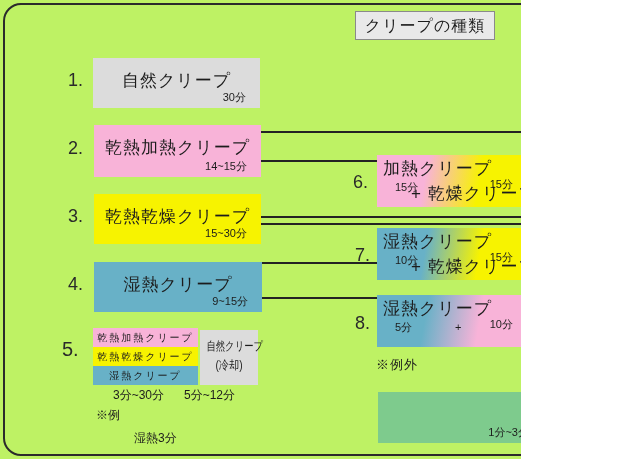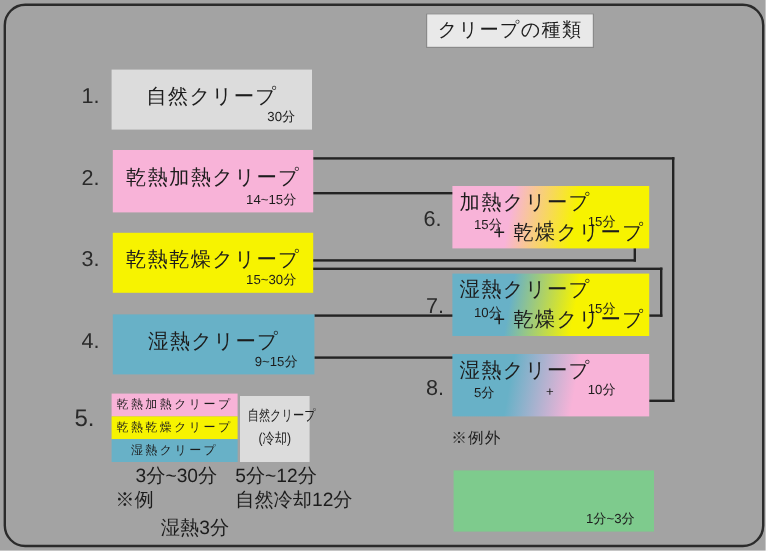--- a/index.html
+++ b/index.html
@@ -8,7 +8,7 @@
   }
   html,body{margin:0;padding:0;background:#fff;}
   #canvas{
-    position:relative;width:638px;height:459px;background:#a3a3a3;
+    position:relative;width:521px;height:459px;background:#bef264;
     font-family:"Liberation Sans", sans-serif;color:var(--ink);overflow:hidden;
   }
   .frame{position:absolute;left:3px;top:3px;width:630px;height:449px;

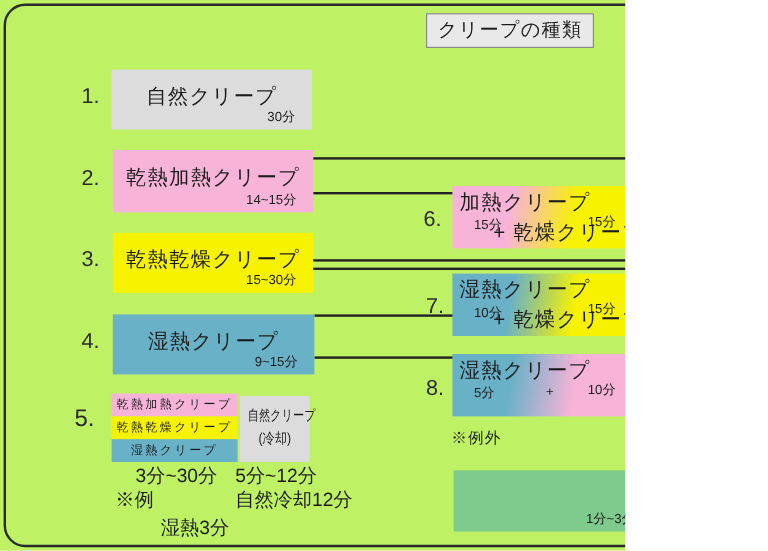--- a/index.html
+++ b/index.html
@@ -44,7 +44,7 @@
   .cool{position:absolute;left:200px;top:330px;width:58px;height:55px;background:var(--gray);text-align:center;}
   .cool .cl1{display:block;margin-top:8px;font-size:12px;transform:scaleX(0.78);white-space:nowrap;}
   .cool .cl2{display:block;margin-top:2px;font-size:12px;transform:scaleX(0.85);white-space:nowrap;}
-  .t12{position:absolute;font-size:16px;white-space:nowrap;}
+  .t12{position:absolute;font-size:12px;white-space:nowrap;}
   .st{left:113px;top:387px}.ct{left:196px;top:387px}
   .ex1{left:96px;top:407px}.ex2{left:134px;top:430px}.ex3{left:196px;top:407px}
   .exc-label{position:absolute;left:376px;top:356px;font-size:13px;letter-spacing:1px;}

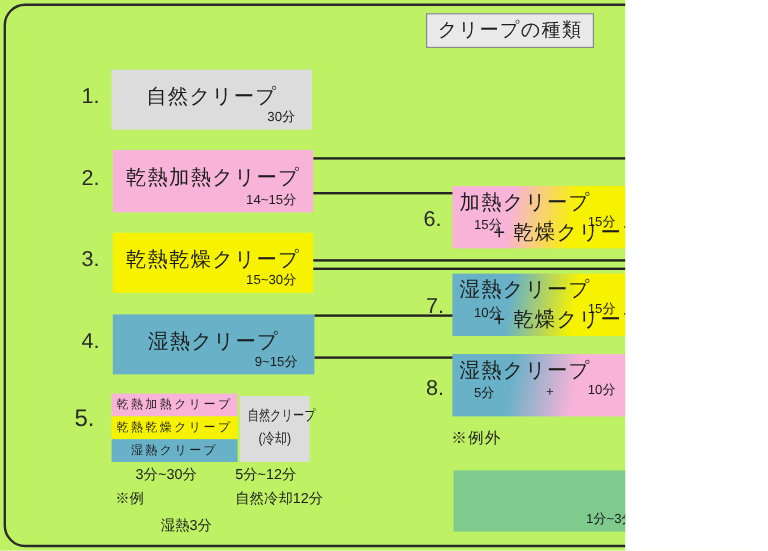--- a/index.html
+++ b/index.html
@@ -45,7 +45,7 @@
   .cool .cl1{display:block;margin-top:8px;font-size:12px;transform:scaleX(0.78);white-space:nowrap;}
   .cool .cl2{display:block;margin-top:2px;font-size:12px;transform:scaleX(0.85);white-space:nowrap;}
   .t12{position:absolute;font-size:12px;white-space:nowrap;}
-  .st{left:113px;top:387px}.ct{left:196px;top:387px}
+  .st{left:113px;top:387px}.ct{left:184px;top:387px}
   .ex1{left:96px;top:407px}.ex2{left:134px;top:430px}.ex3{left:196px;top:407px}
   .exc-label{position:absolute;left:376px;top:356px;font-size:13px;letter-spacing:1px;}
   .gbox{left:378px;top:392px;width:167px;height:51px;background:var(--green);}

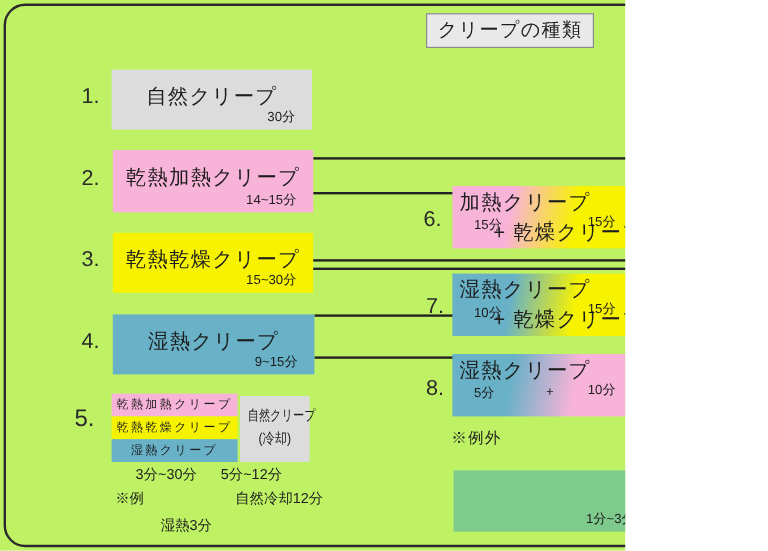--- a/index.html
+++ b/index.html
@@ -120,7 +120,6 @@
   <span class="t12 ct">5分~12分</span>
   <span class="t12 ex1">※例</span>
   <span class="t12 ex2">湿熱3分</span>
-  <span class="t12 ex3">自然冷却12分</span>
 
   <span class="num n6">6.</span>
   <div class="cbox c6">

